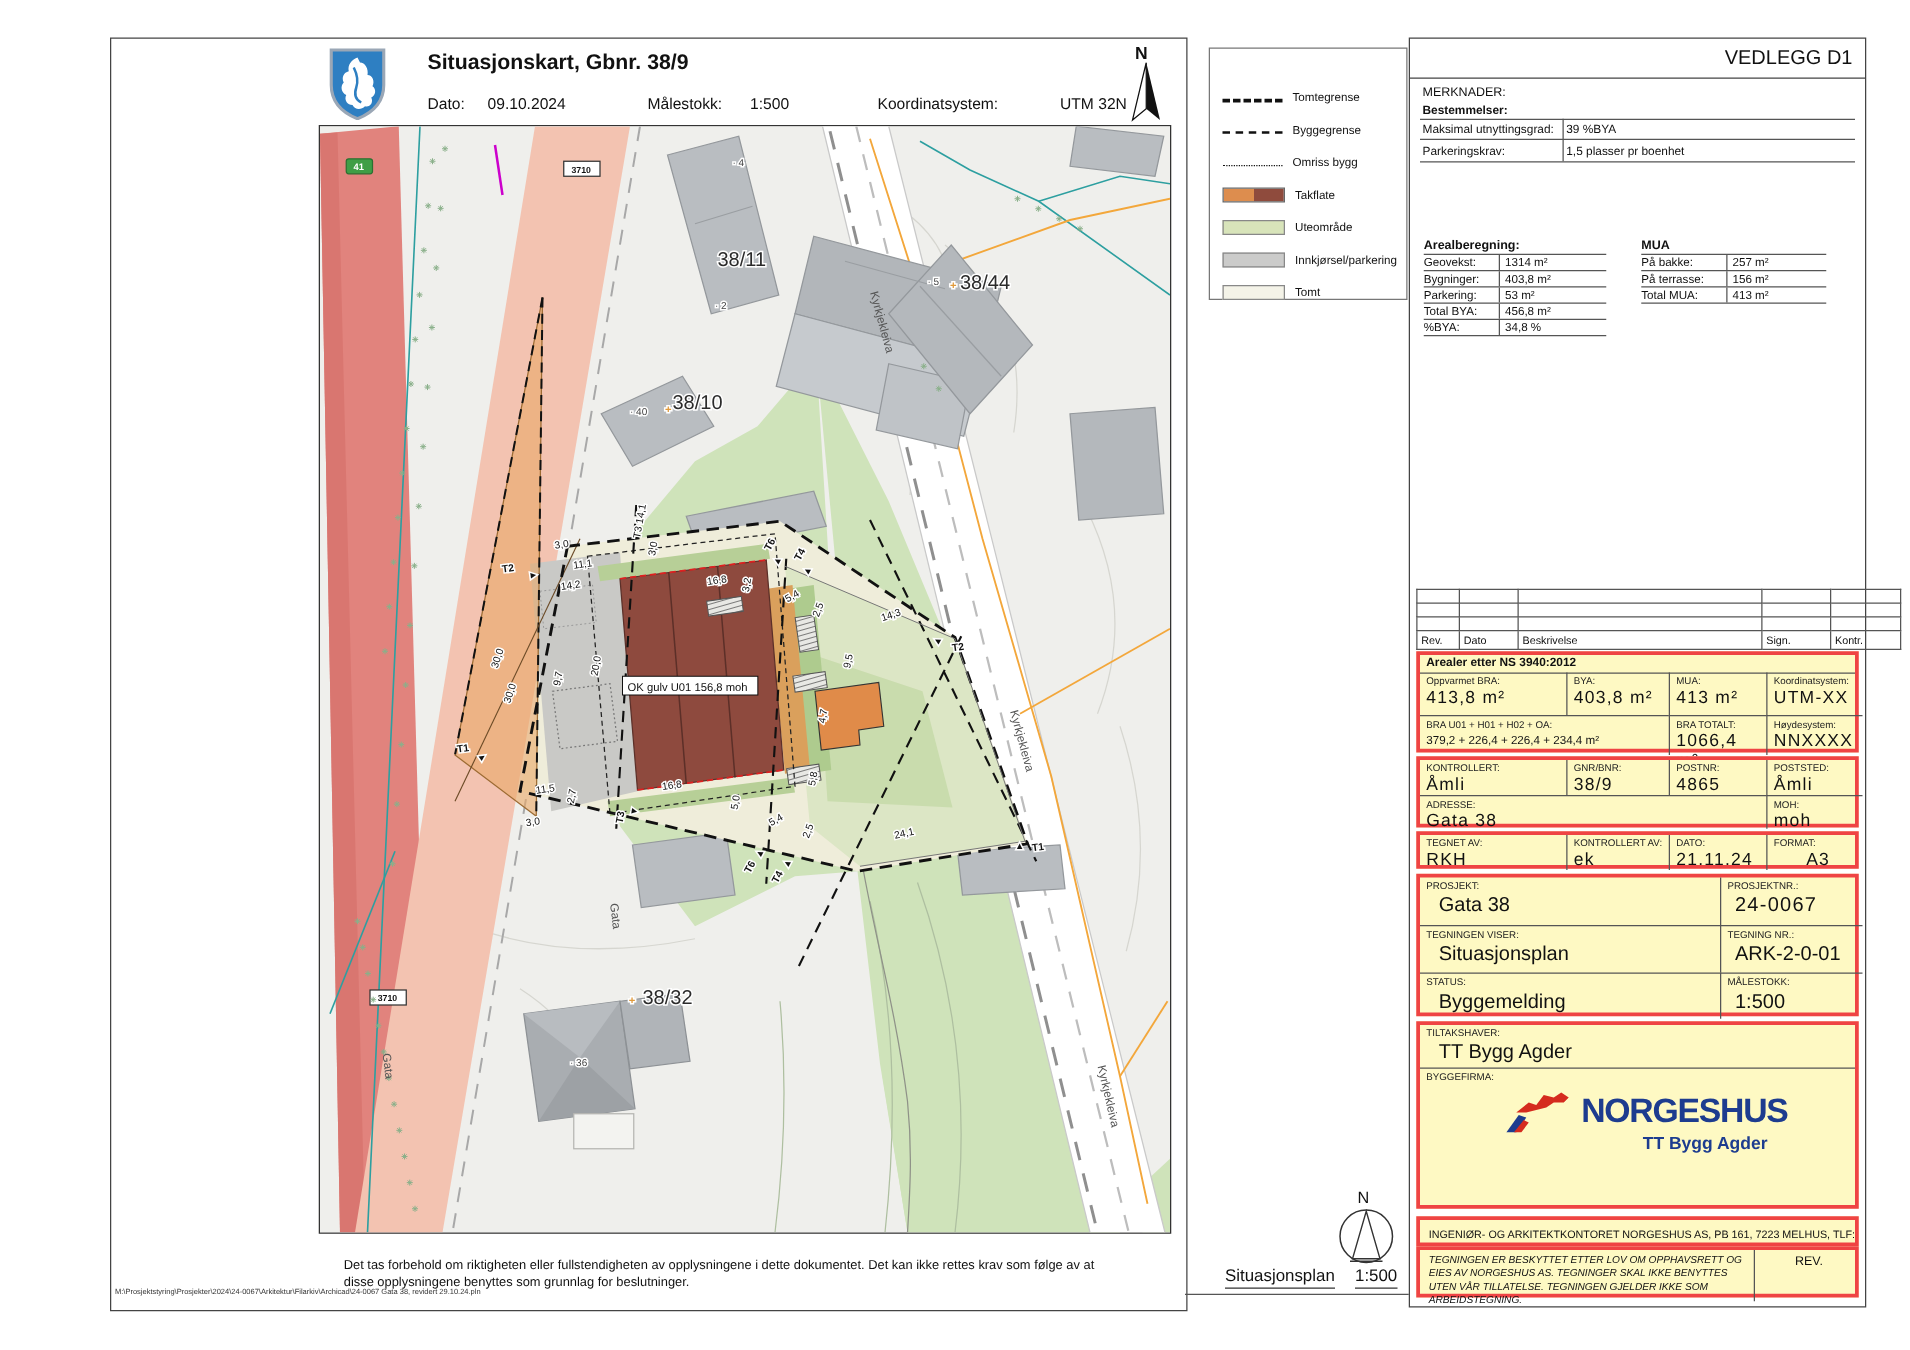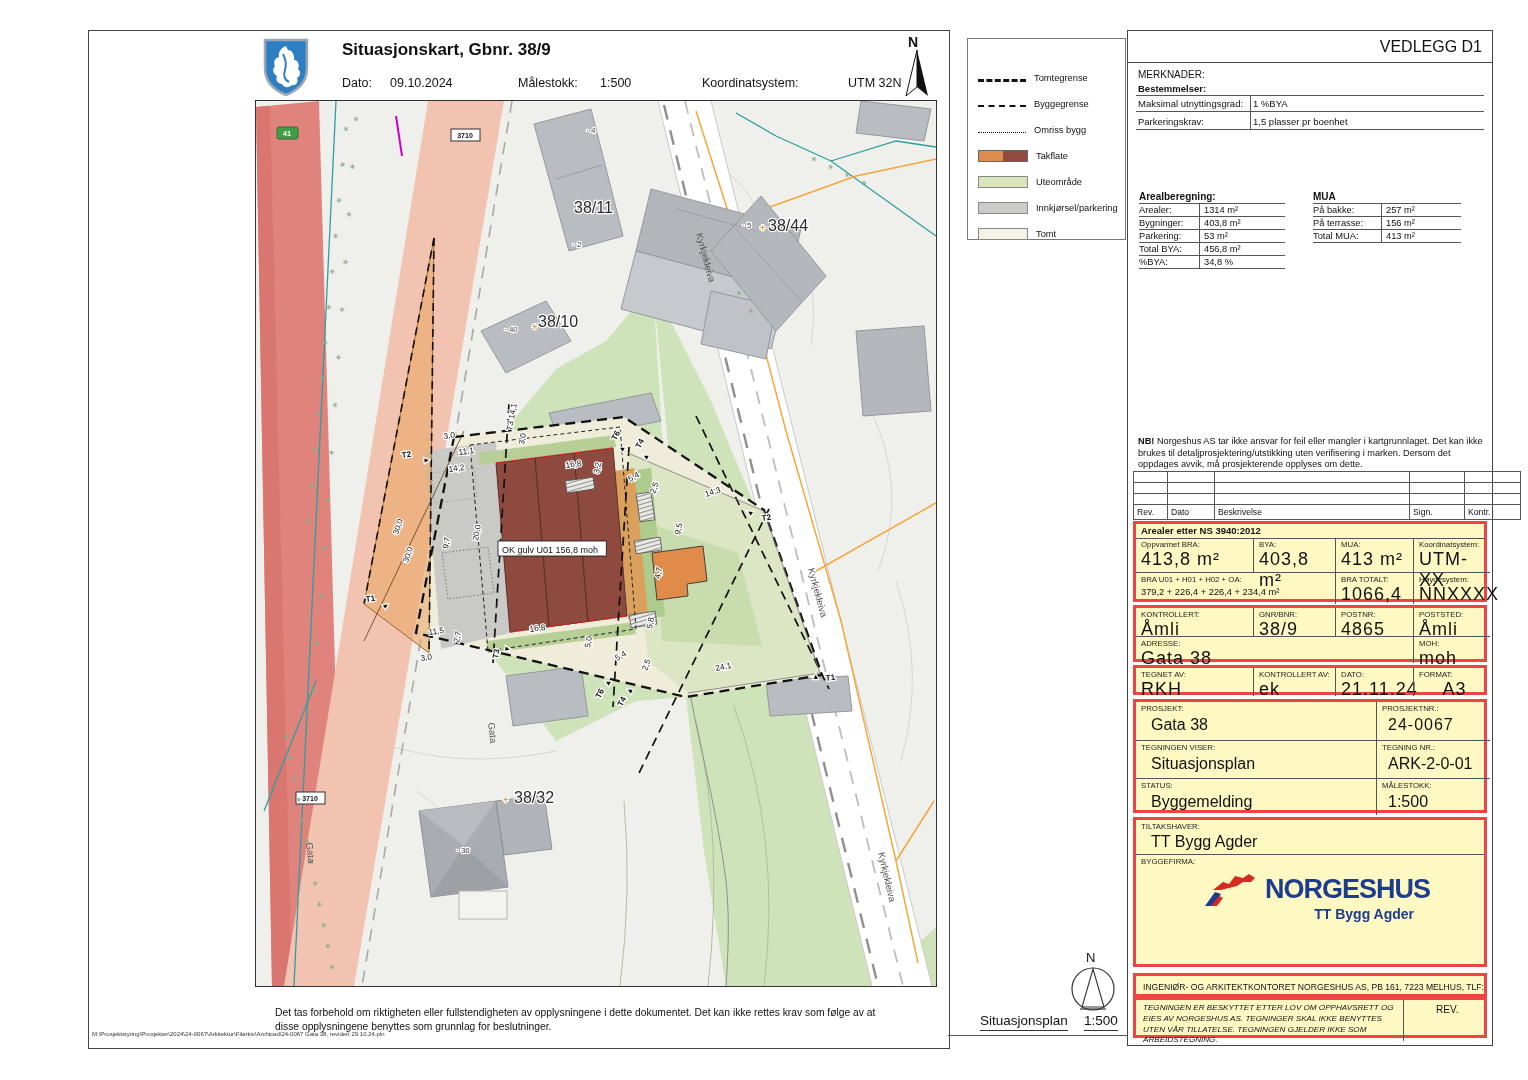--- a/index.html
+++ b/index.html
@@ -397,7 +397,7 @@
   <div class="abs" style="left:10px;top:52px;font-size:9.5px;font-weight:bold;">Bestemmelser:</div>
   <div class="abs hline" style="left:8px;top:64px;width:348px;"></div>
   <div class="abs" style="left:10px;top:67px;font-size:9.5px;">Maksimal utnyttingsgrad:</div>
-  <div class="abs" style="left:125px;top:67px;font-size:9.5px;">1 %BYA</div>
+  <div class="abs" style="left:125px;top:67px;font-size:9.5px;">39 %BYA</div>
   <div class="abs hline" style="left:8px;top:80px;width:348px;"></div>
   <div class="abs" style="left:10px;top:85px;font-size:9.5px;">Parkeringskrav:</div>
   <div class="abs" style="left:125px;top:85px;font-size:9.5px;">1,5 plasser pr boenhet</div>

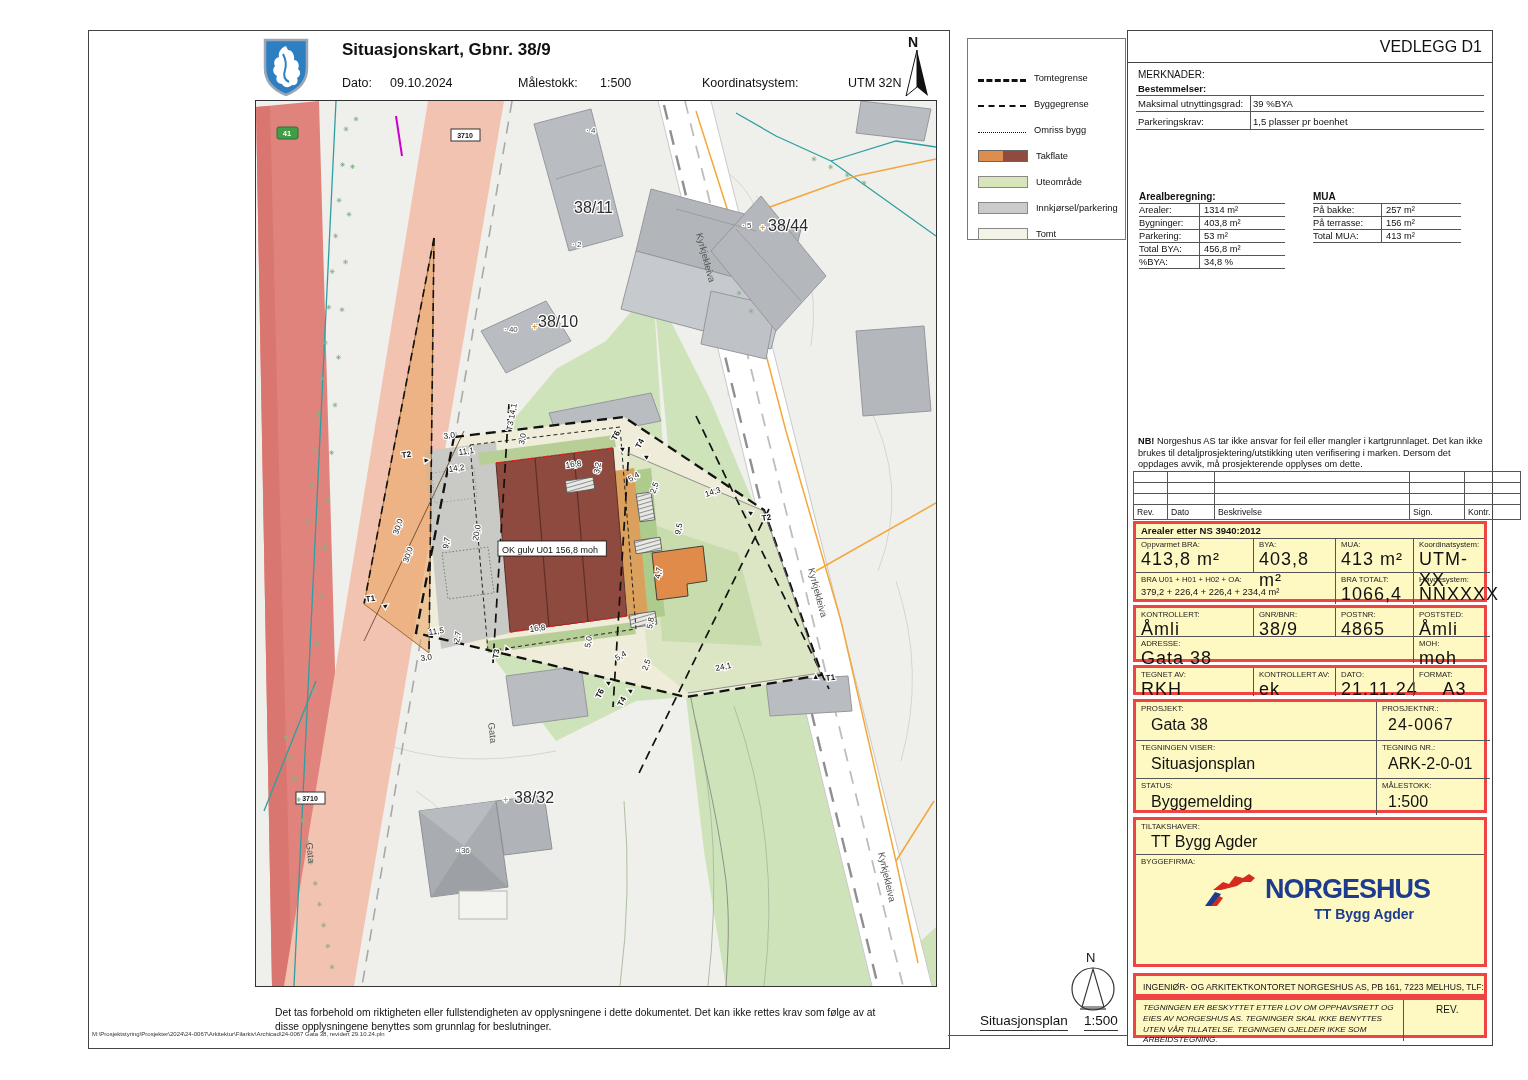--- a/index.html
+++ b/index.html
@@ -408,7 +408,7 @@
     <div style="font-size:10px;font-weight:bold;border-bottom:1px solid #555;padding-bottom:1px;">Arealberegning:</div>
     <div id="areal-rows">
         <div class="kv-row">
-          <span class="kv-l" style="width: 58px;">Arealer:</span>
+          <span class="kv-l" style="width: 58px;">Geovekst:</span>
           <span class="kv-v">1314 m²</span>
         </div>
         <div class="kv-row">

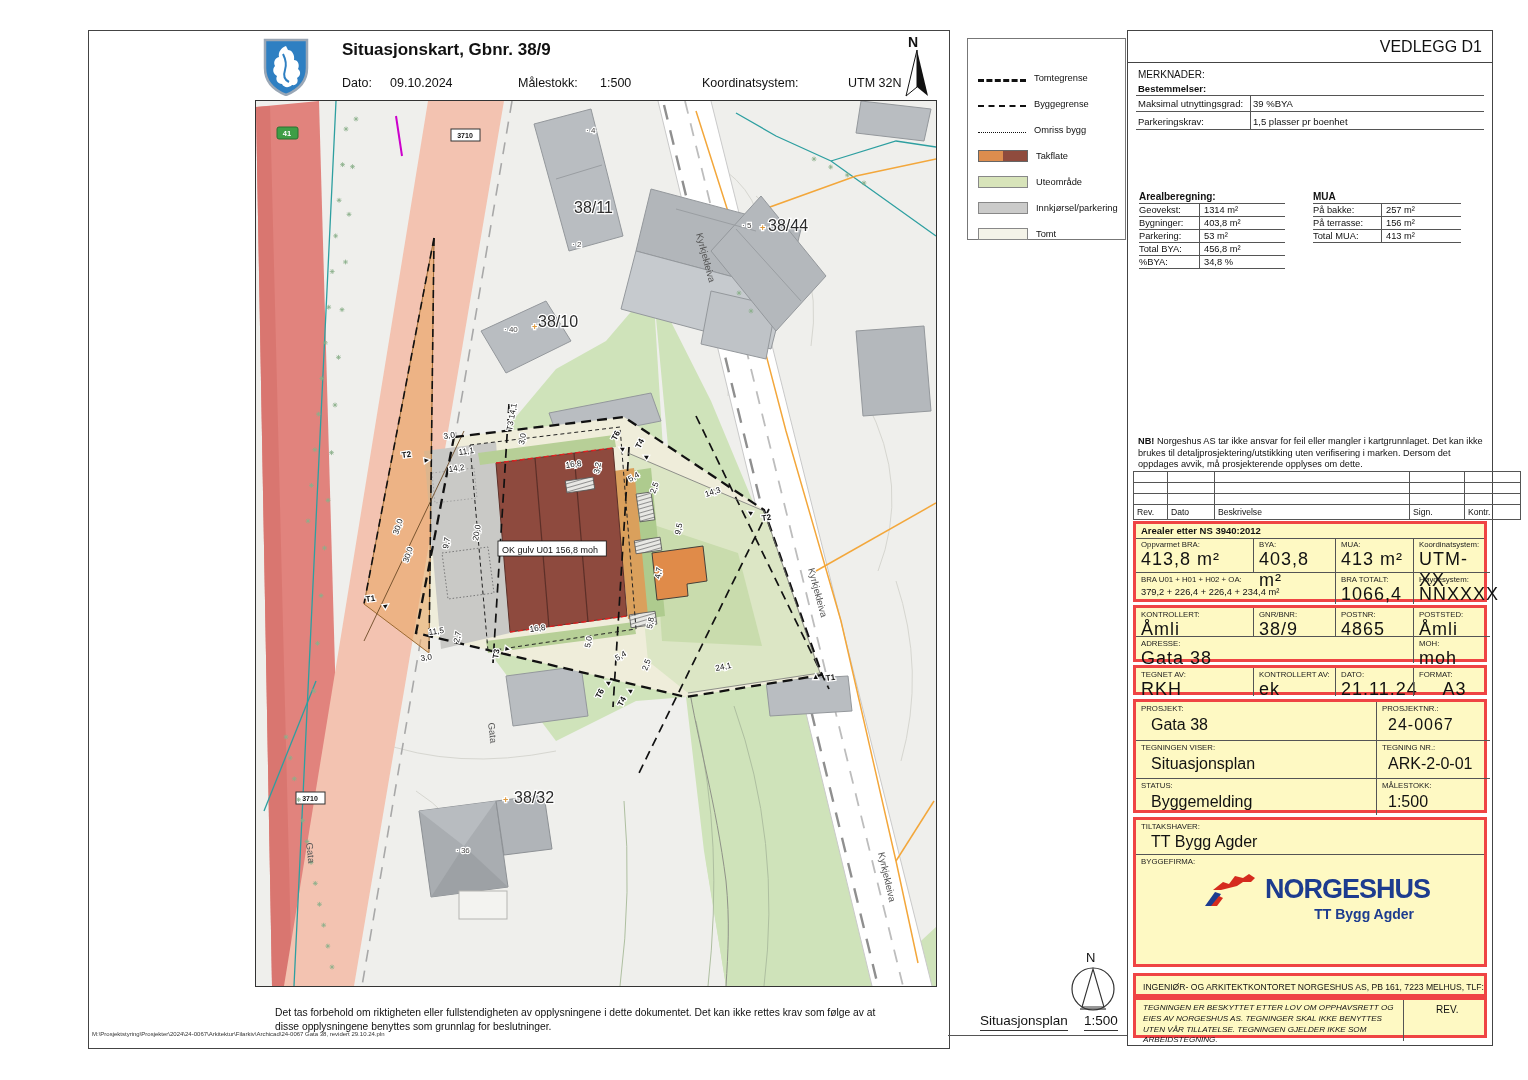--- a/index.html
+++ b/index.html
@@ -447,9 +447,6 @@
       </div>
   </div>
 
-  <div class="abs" style="left:10px;top:405px;width:346px;font-size:9.2px;line-height:11.6px;">
-    <b>NB!</b><span> Norgeshus AS tar ikke ansvar for feil eller mangler i kartgrunnlaget. Det kan ikke brukes til detaljprosjektering/utstikking uten verifisering i marken. Dersom det oppdages avvik, må prosjekterende opplyses om dette.</span>
-  </div>
 
   <table class="abs" id="rev-table" style="left:5px;top:440px;">
     <tbody>

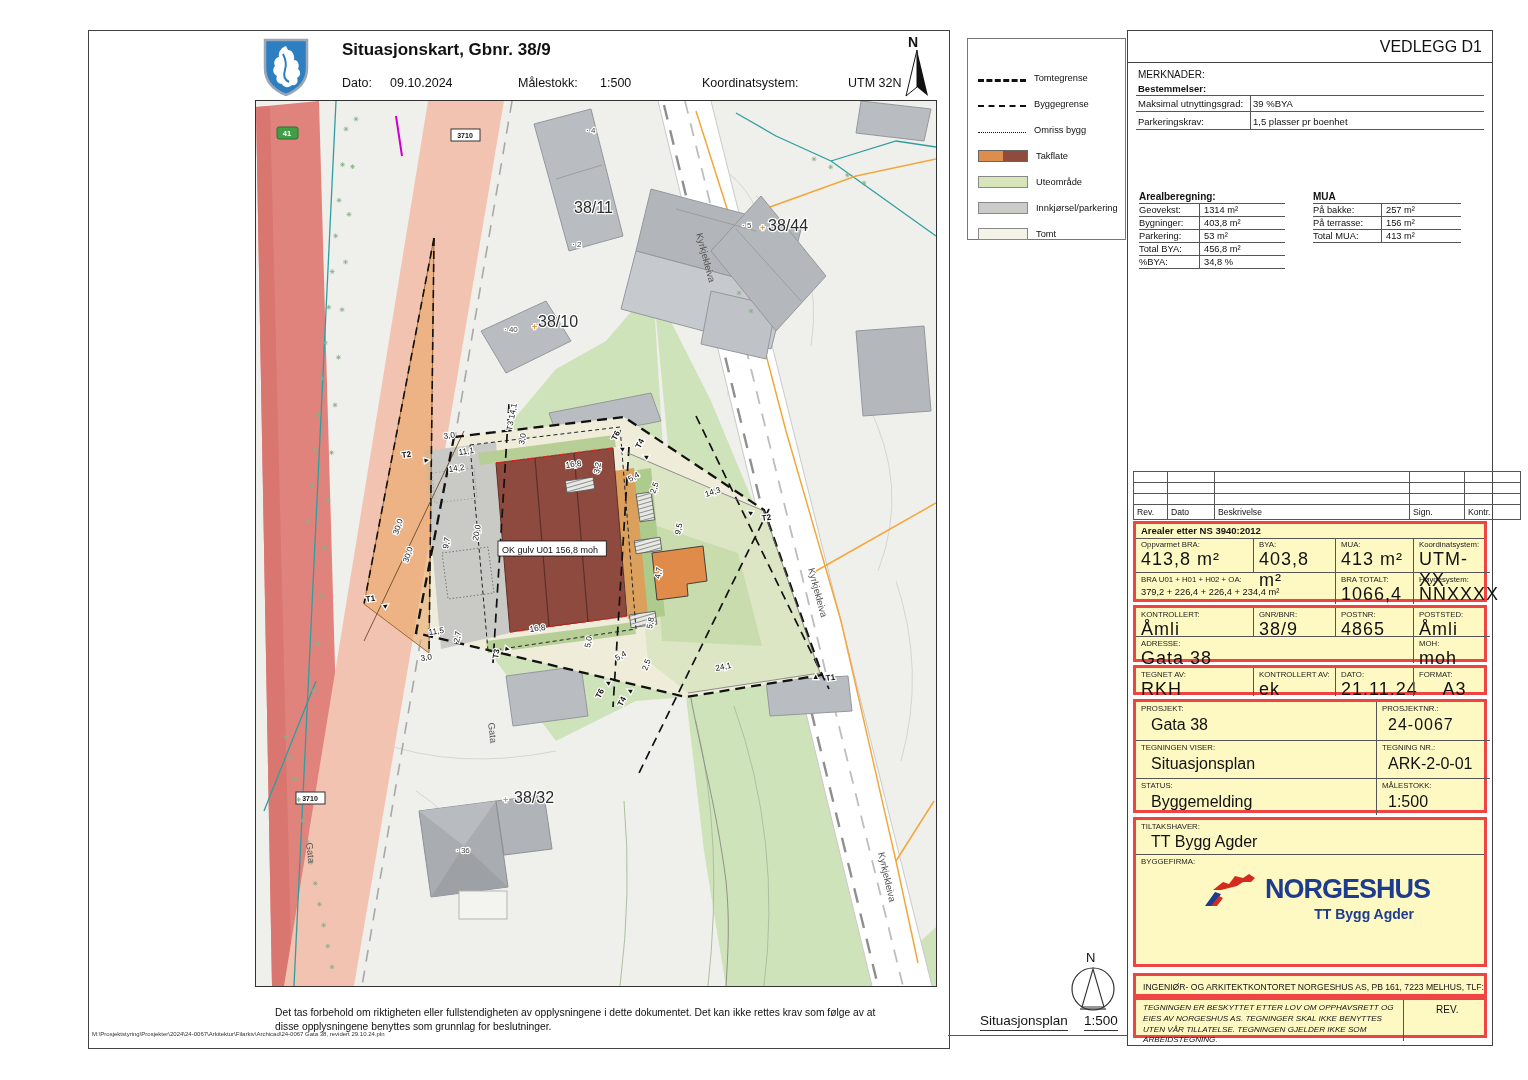--- a/index.html
+++ b/index.html
@@ -39,7 +39,7 @@
   .box{border:3px solid #ef4444;background:#fef9c3;}
   .cap{font-size:7.8px;color:#222;}
   .val16{font-size:16px;}
-  .val13{font-size:18px;letter-spacing:1px;}
+  .val13{font-size:14px;letter-spacing:1px;}
   .hline{height:0;border-top:1px solid #555;}
   .vline{width:0;border-left:1px solid #555;}
   .kv-row{display:flex;border-bottom:1px solid #555;font-size:9.3px;line-height:12px;}

